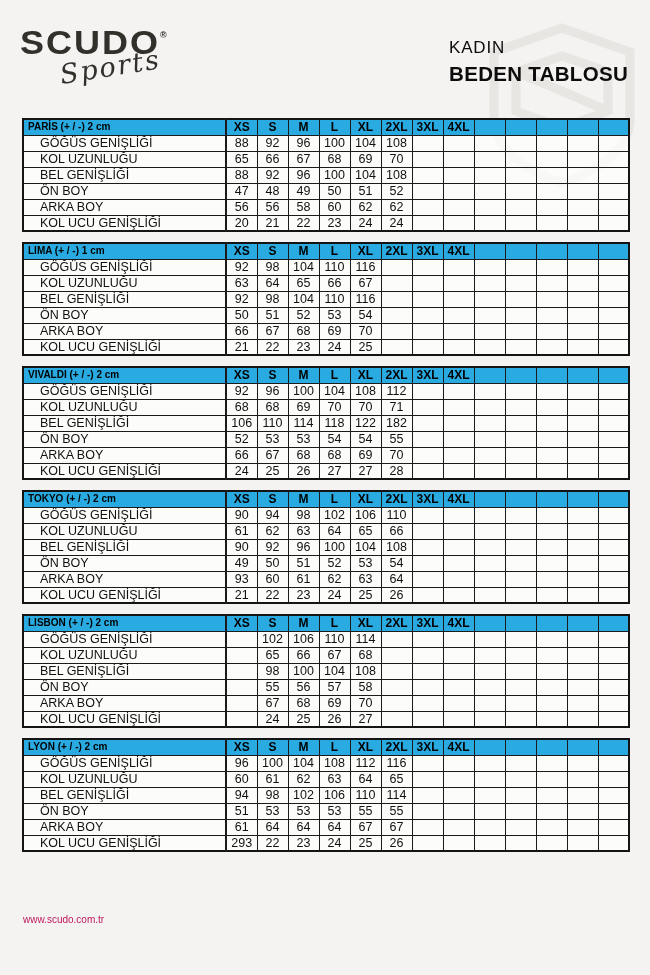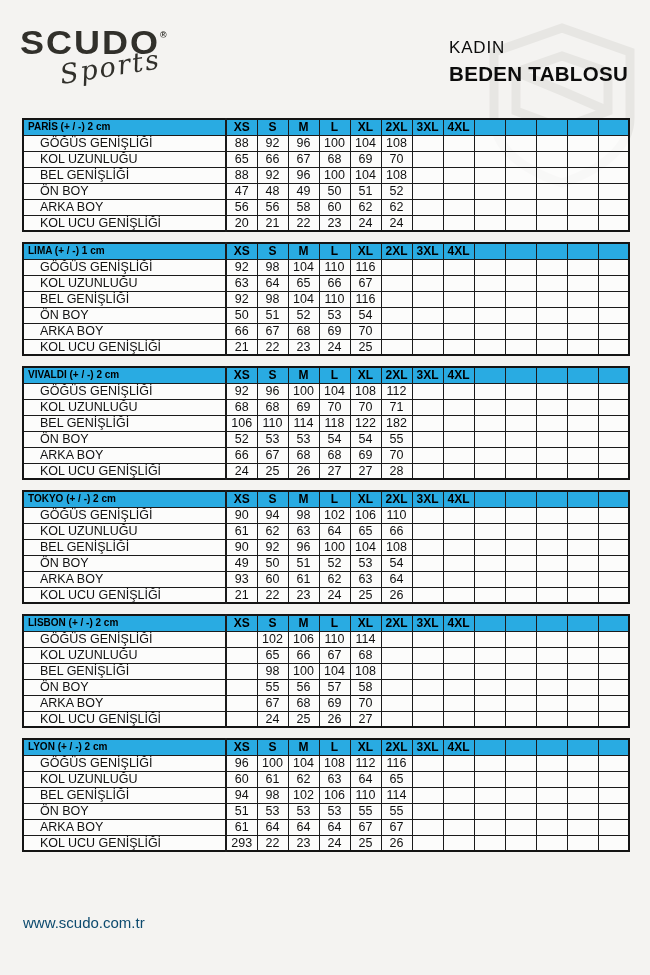--- a/index.html
+++ b/index.html
@@ -95,7 +95,7 @@
   
   .site-footer {
     position: absolute; left: 23px; top: 914px;
-    font-size: 15px; color: #0c4a6e;
+    font-size: 10px; color: #be185d;
   }
 </style>
 </head>

